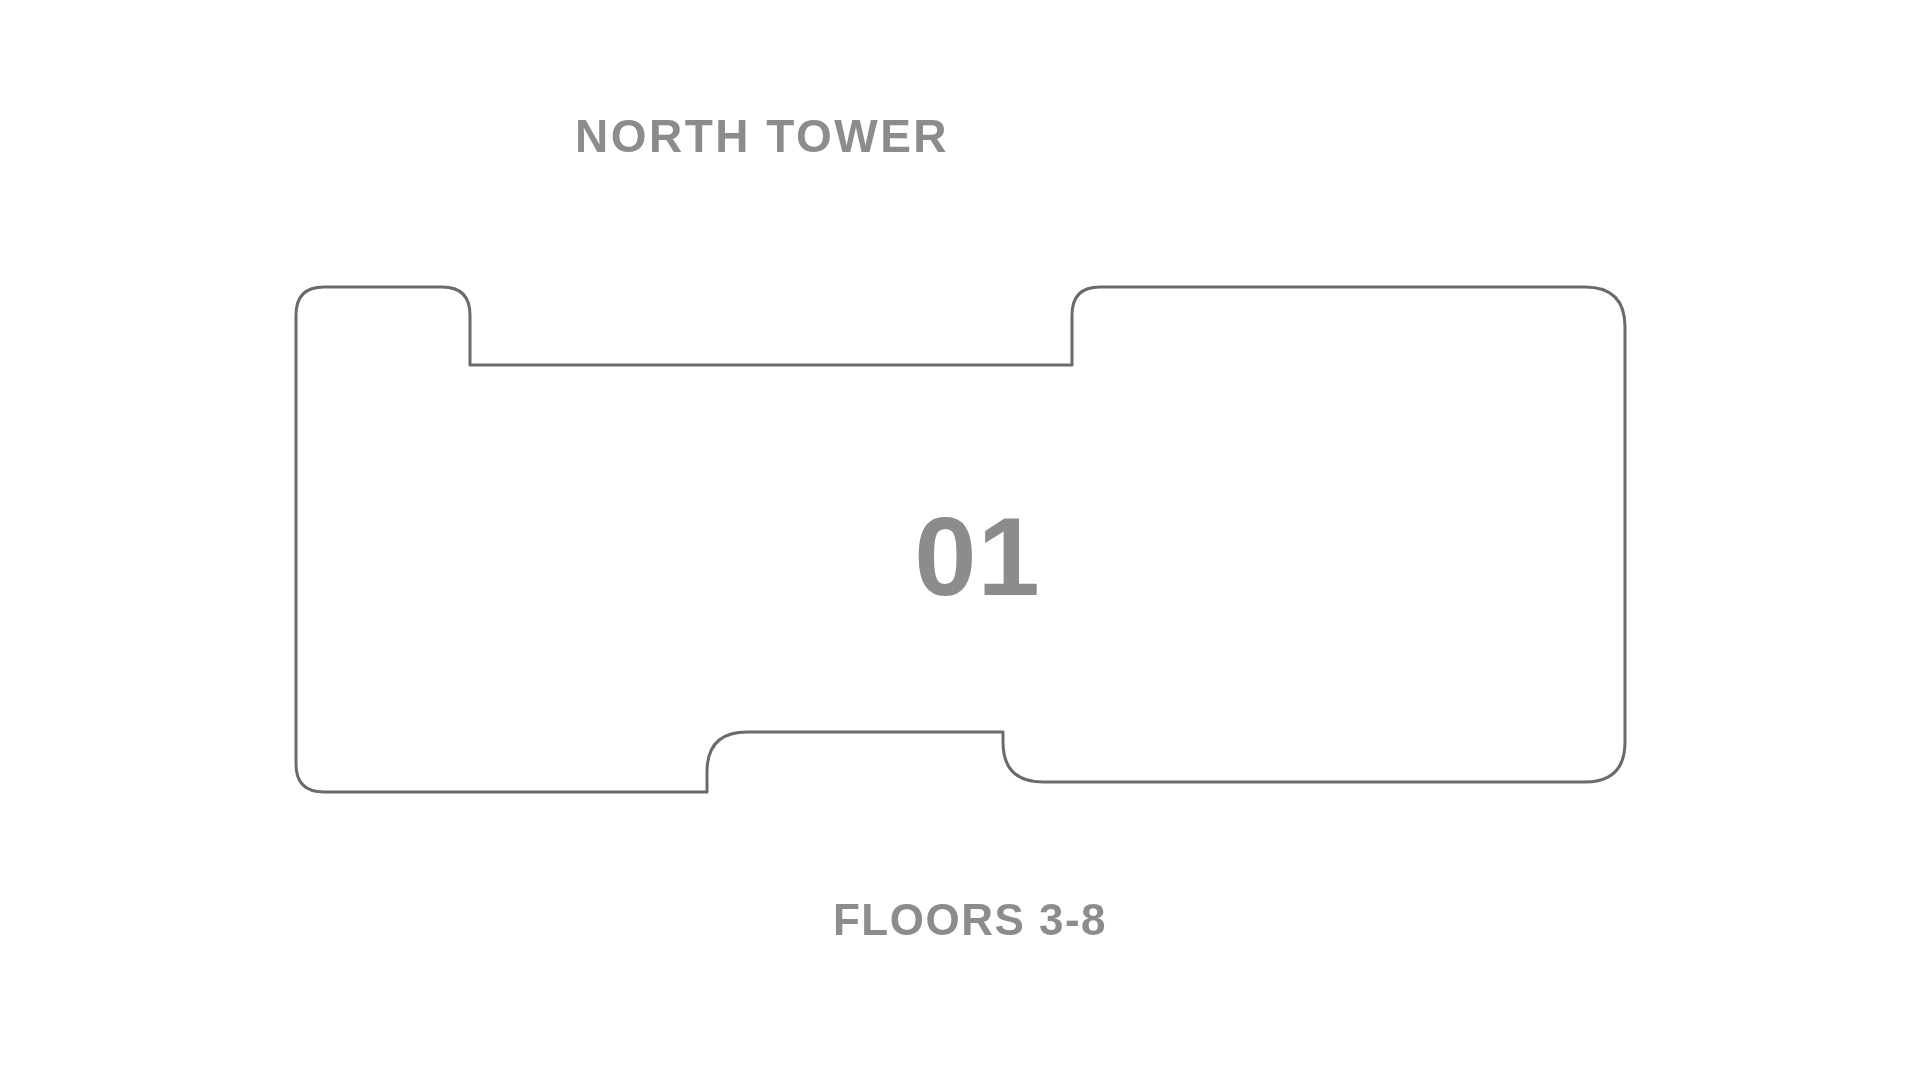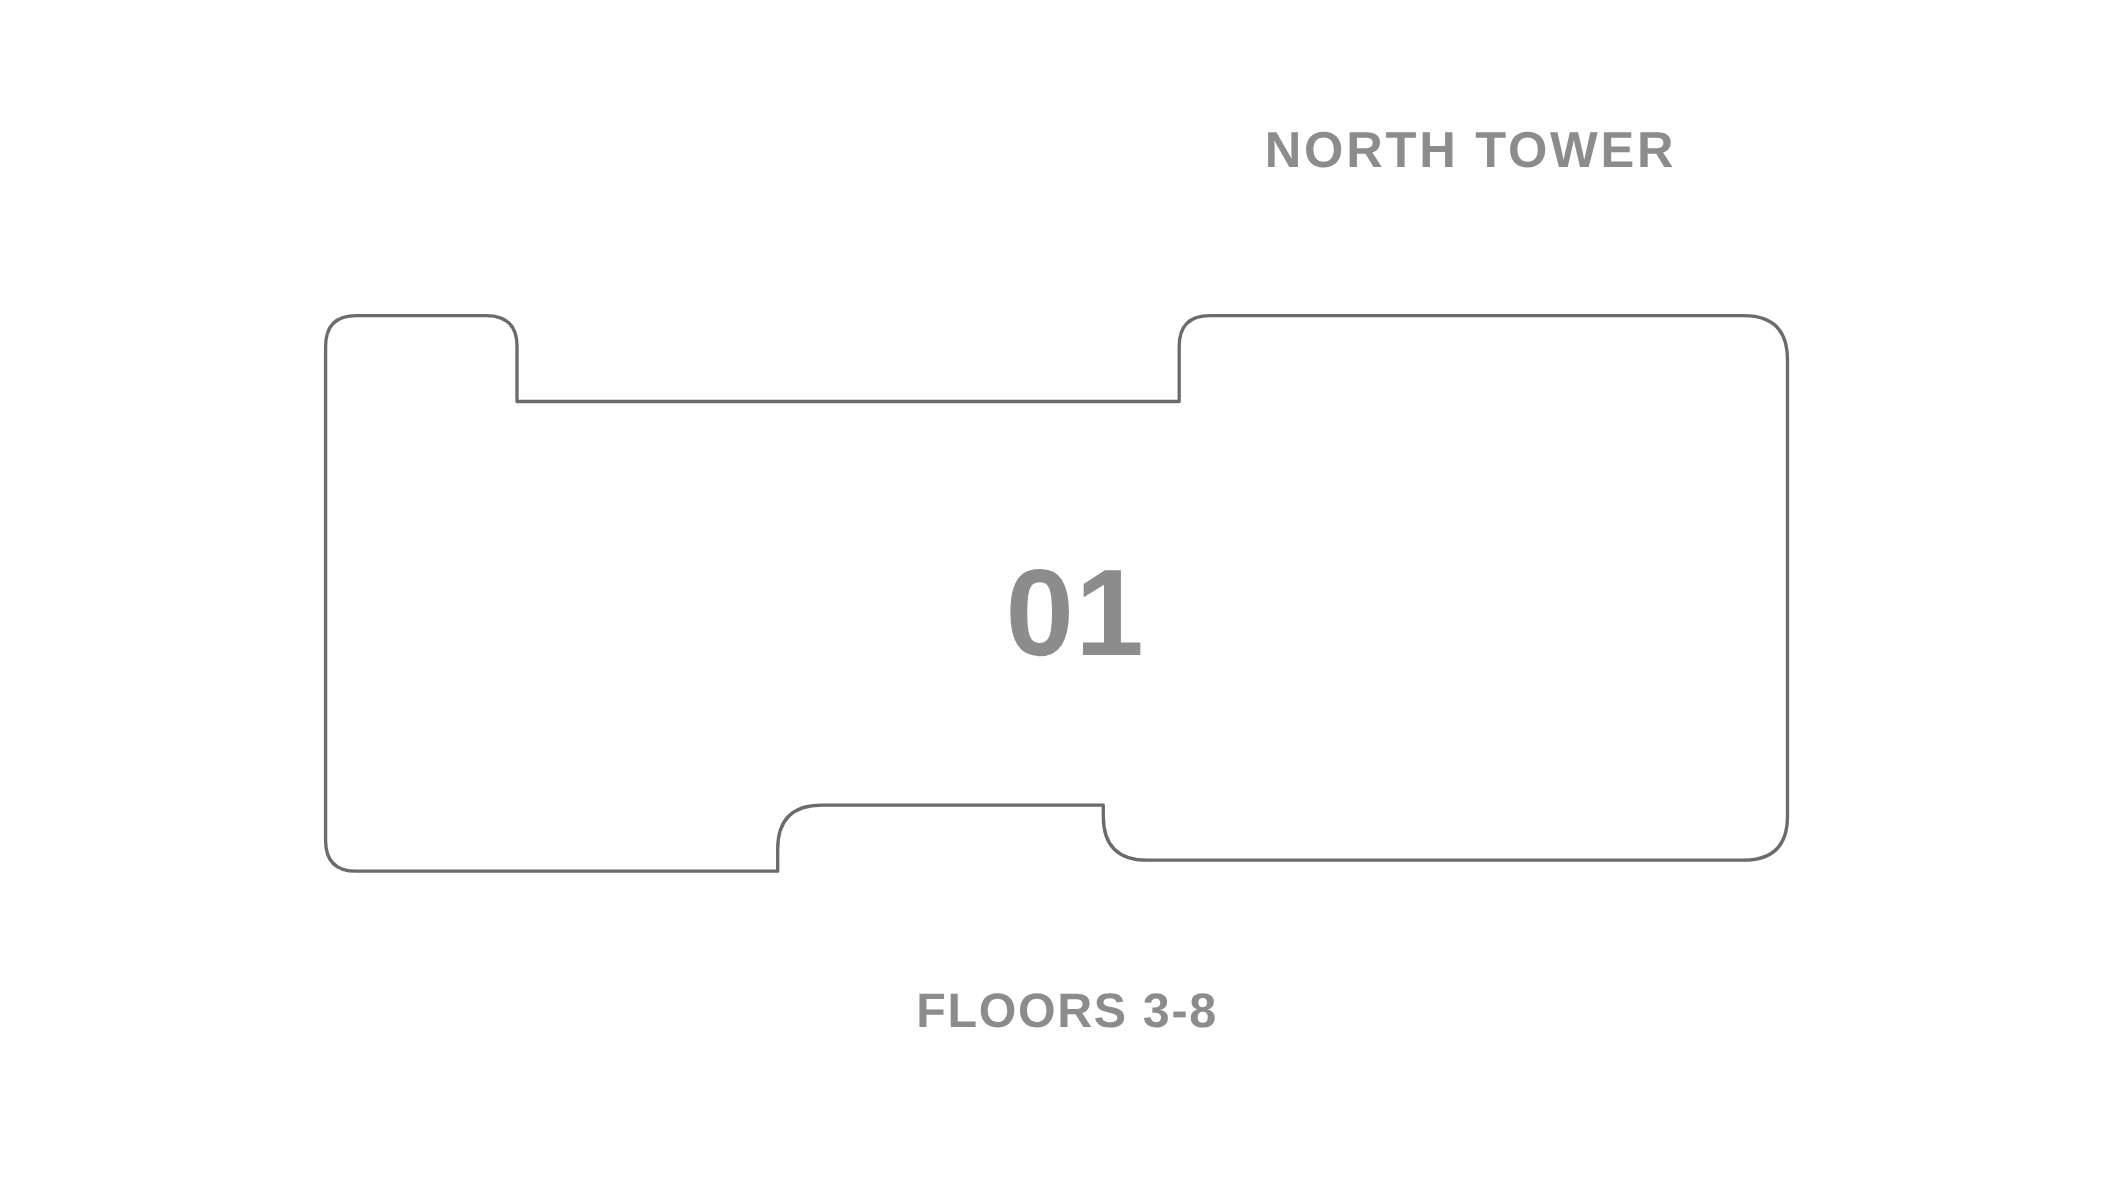--- a/index.html
+++ b/index.html
@@ -29,7 +29,7 @@
     left: 0;
     top: 108px;
     width: 1524px;
-    text-align: right;
+    text-align: center;
     font-size: 46px;
     font-weight: bold;
     letter-spacing: 2.5px;

